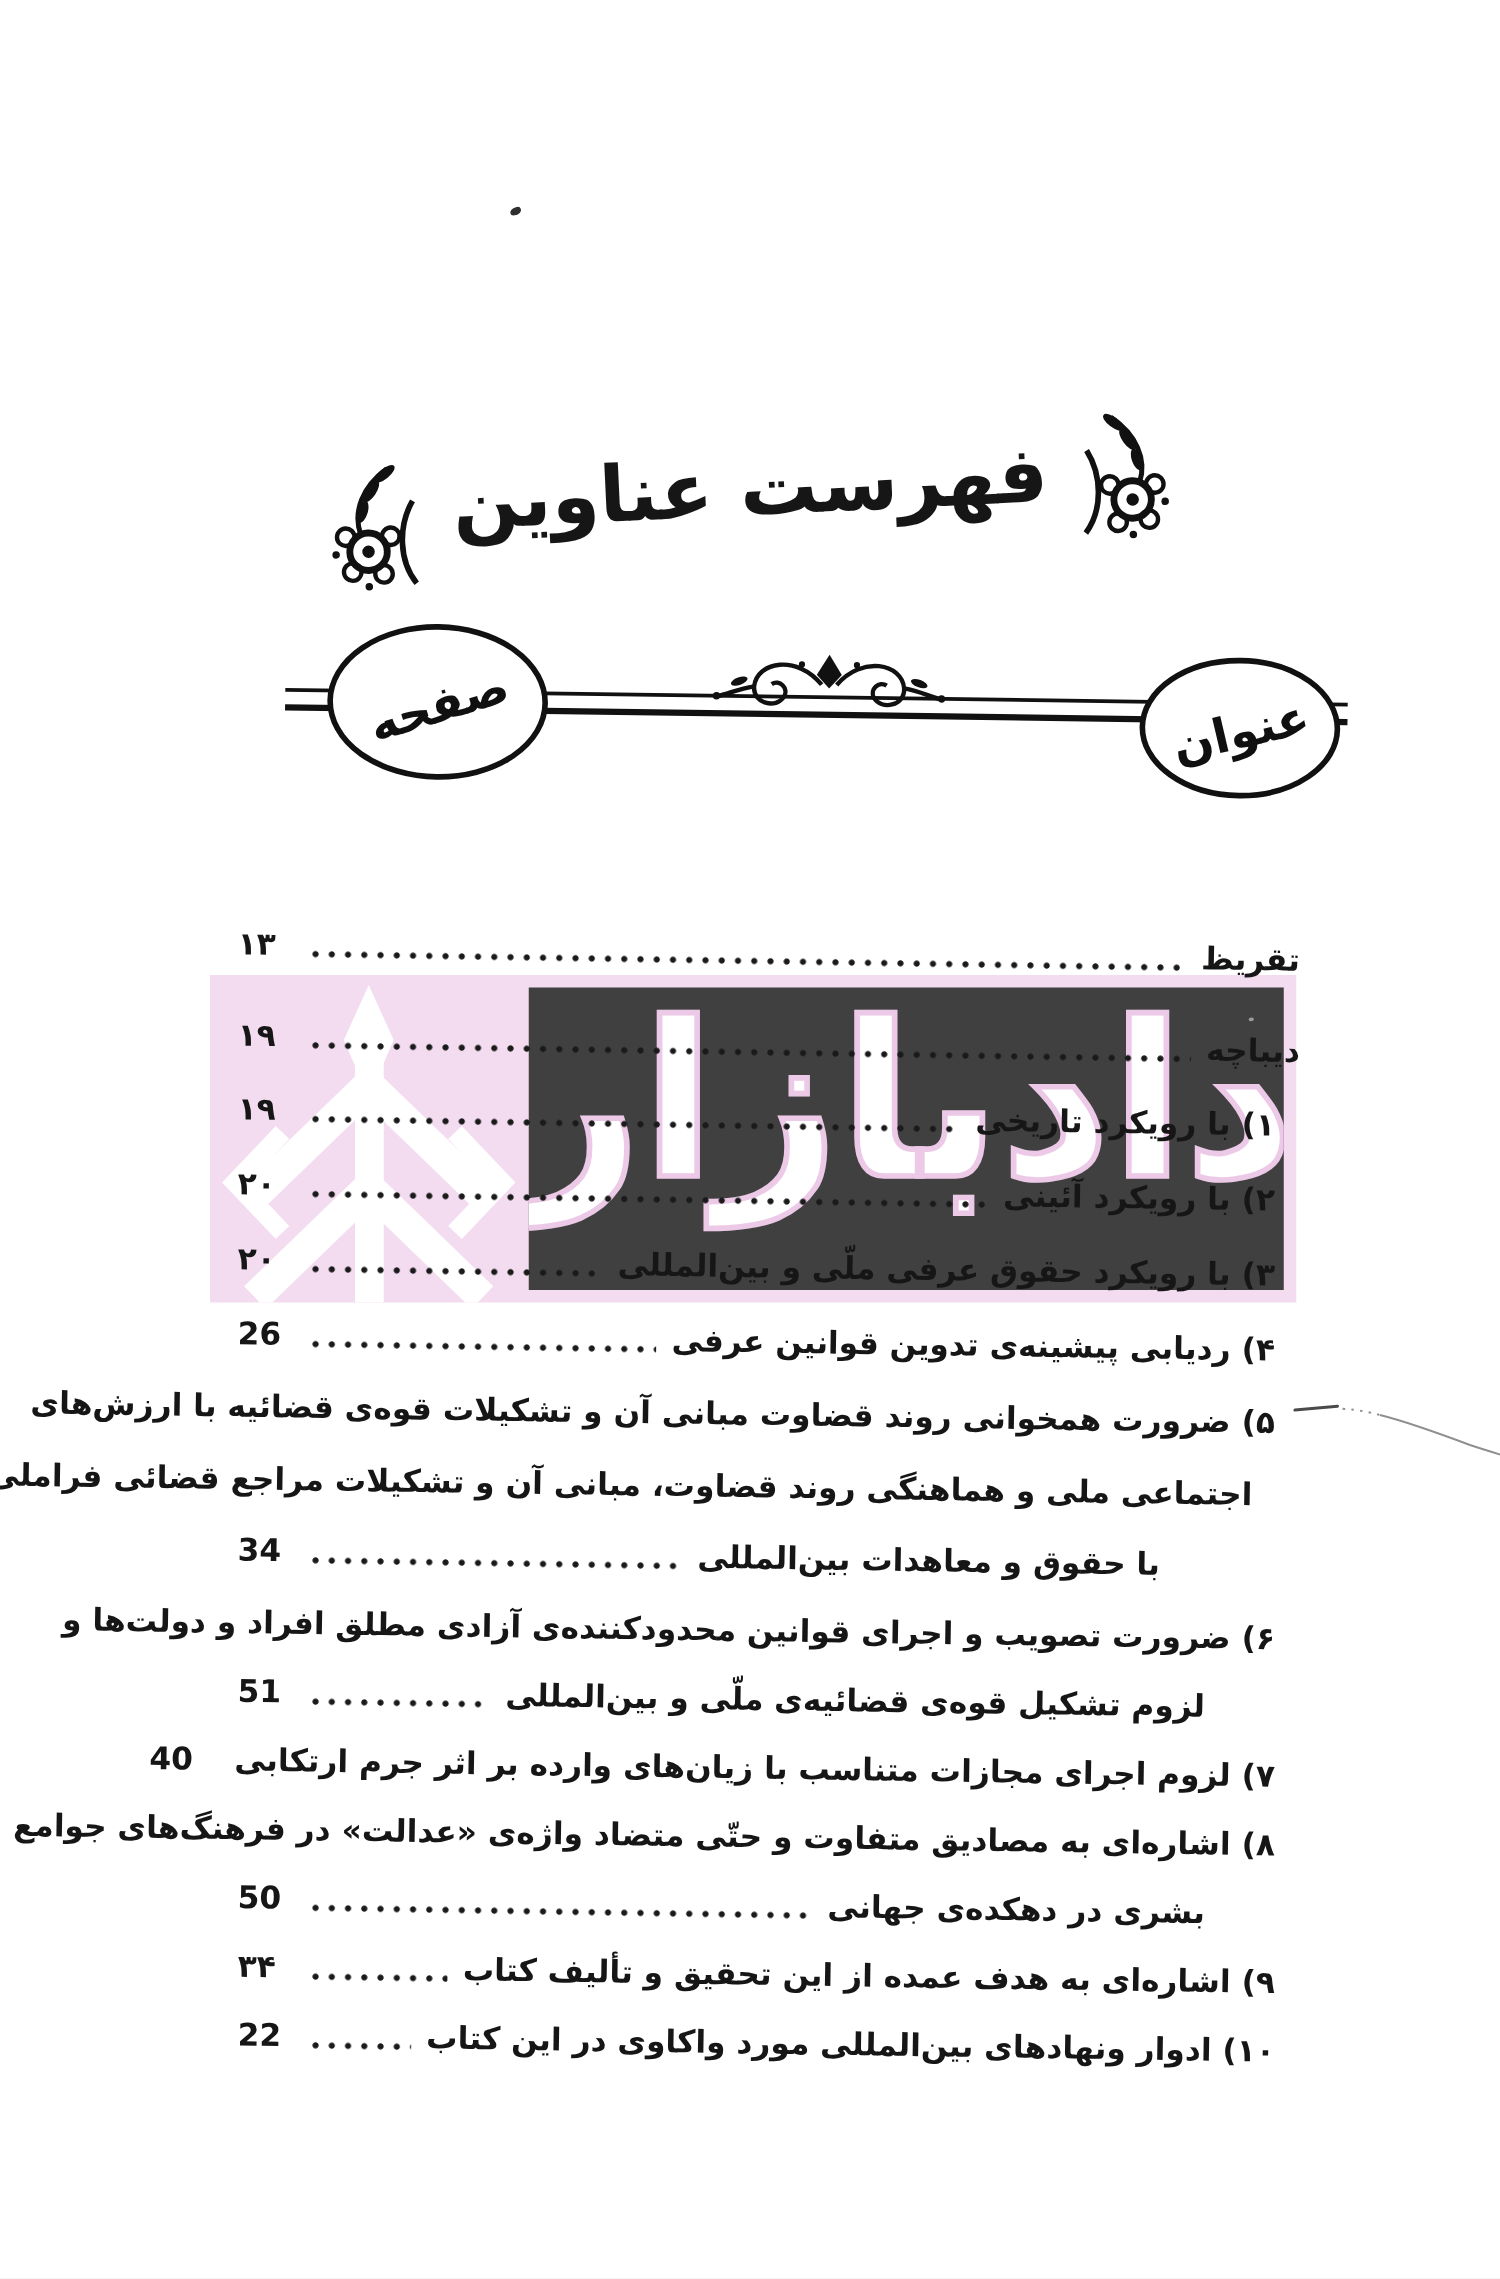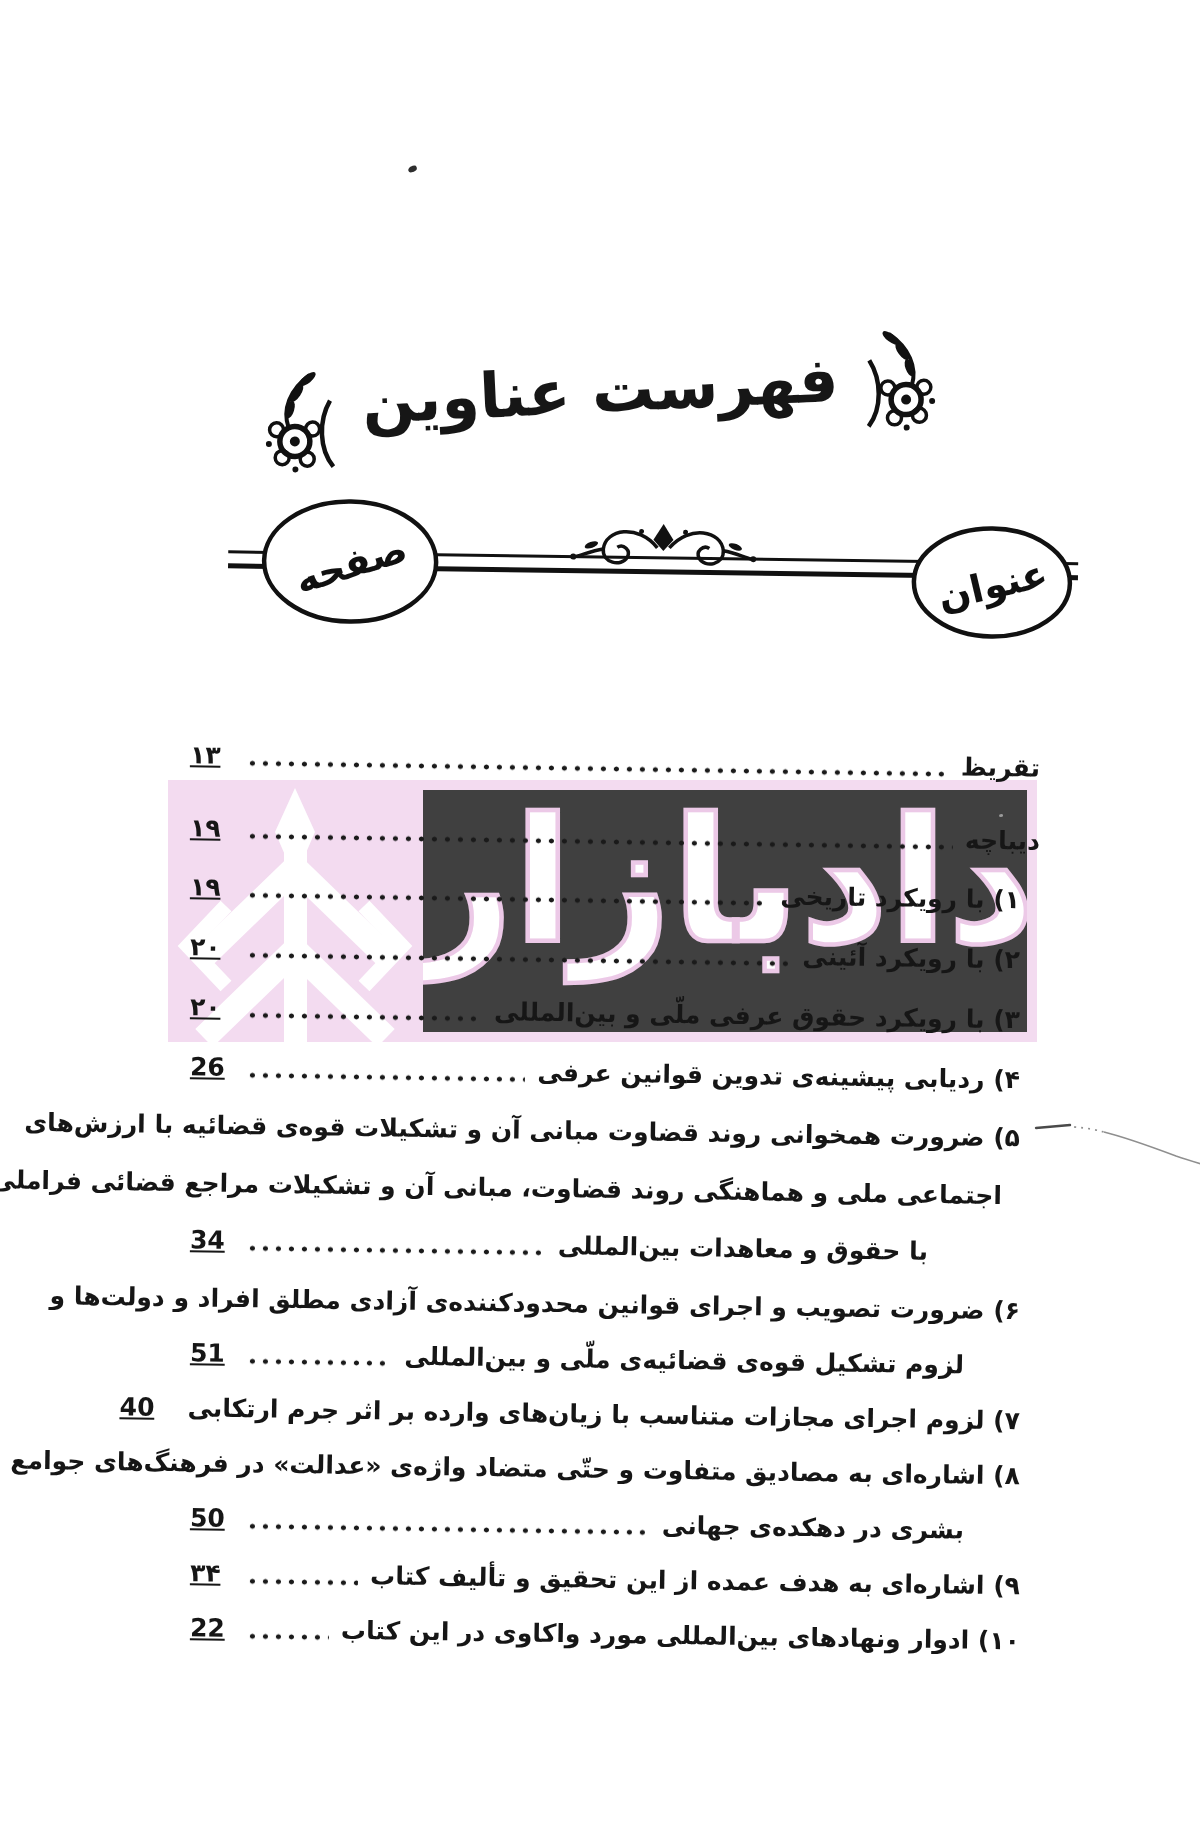--- a/index.html
+++ b/index.html
@@ -37,7 +37,7 @@
     align-items:baseline; font-size:25px; font-weight:bold; line-height:34px;
     transform:rotate(0.9deg); }
   .row .t{ white-space:nowrap; }
-  .row .p{ white-space:nowrap; min-width:46px; text-align:left; font-size:25px;text-decoration:underline; }
+  .row .p{ white-space:nowrap; min-width:46px; text-align:left; font-size:25px; }
   .leader{ flex:1 1 auto; height:10px; align-self:flex-end; margin:0 12px 5px 10px;
     background-image:radial-gradient(circle, #1a1a1a 2.1px, rgba(0,0,0,0) 2.8px);
     background-size:13px 10px; background-repeat:repeat-x; background-position:left bottom; }

